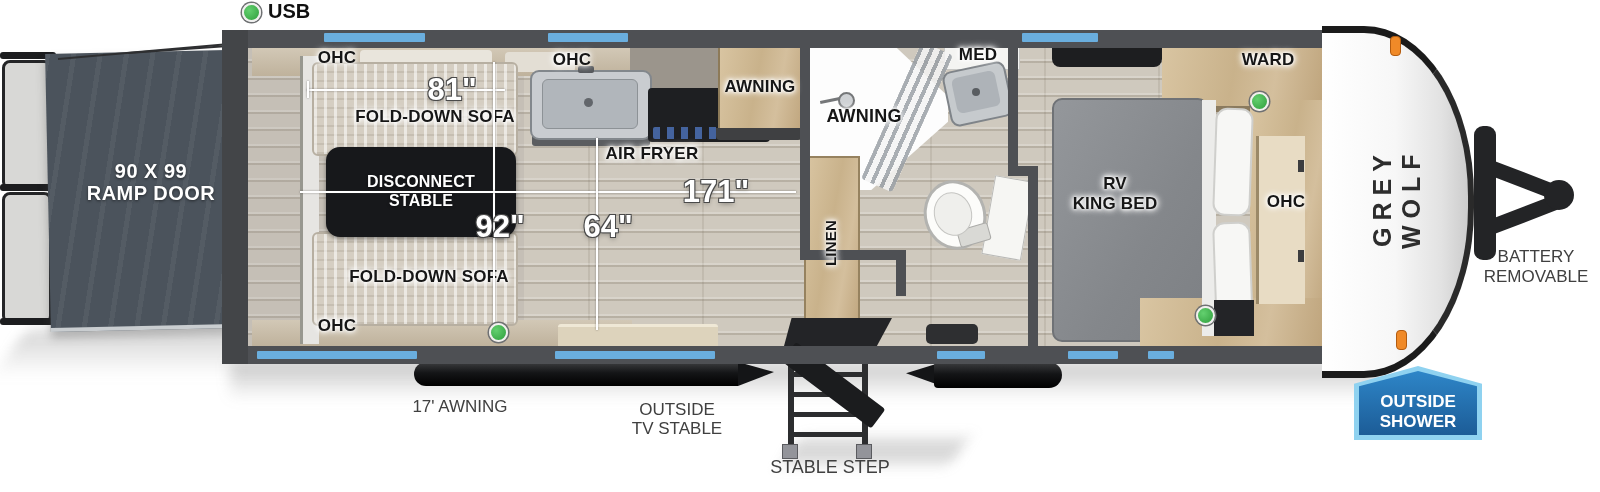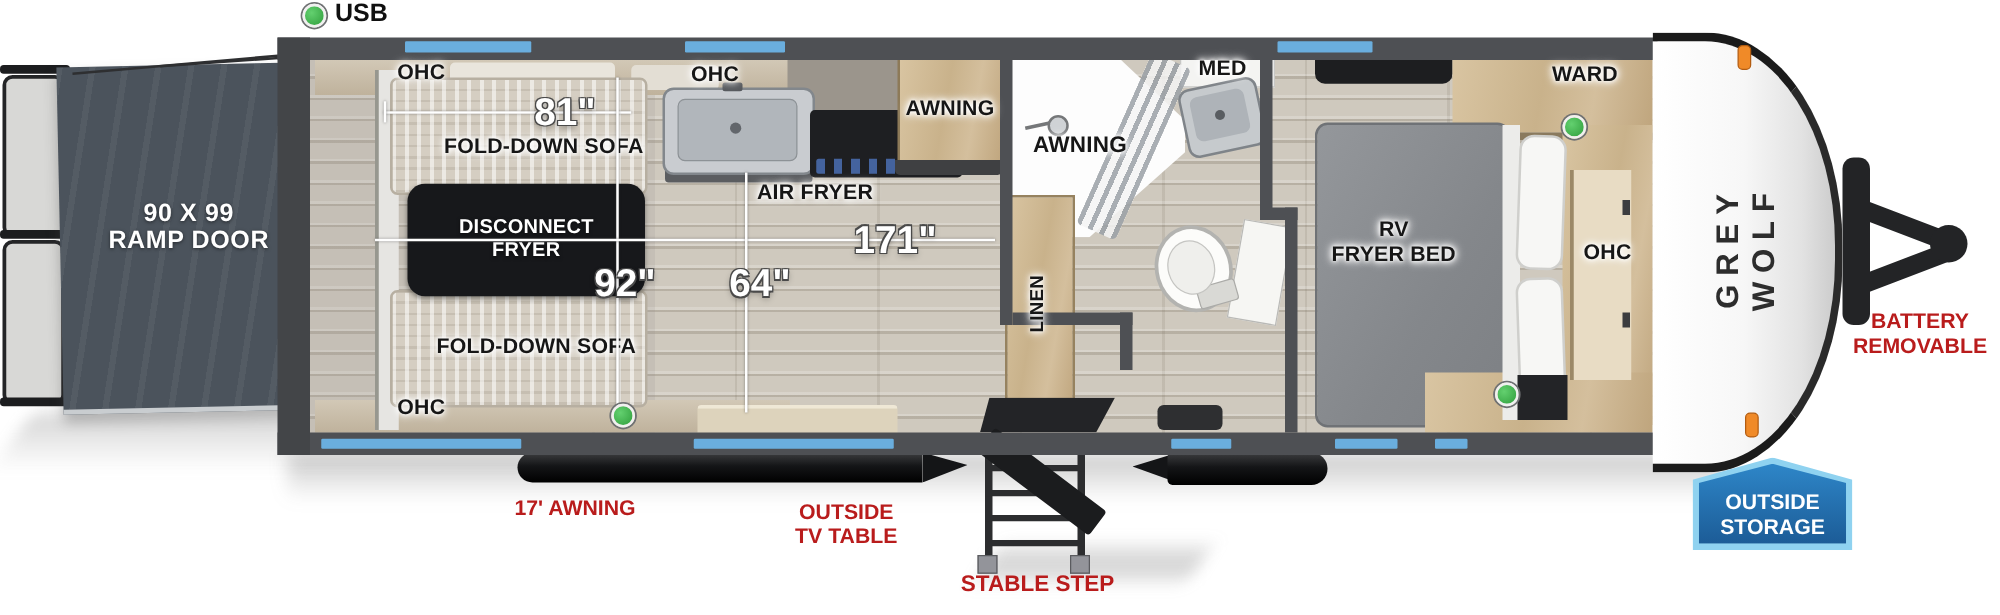--- a/index.html
+++ b/index.html
@@ -95,7 +95,7 @@
 
   <div class="abs" style="left:326px;top:147px;width:190px;height:90px;background:#17181b;border-radius:14px;z-index:6;box-shadow:0 2px 4px rgba(0,0,0,.4);"></div>
   <div class="lbl white" style="left:421px;top:182px;font-size:16px;">DISCONNECT</div>
-  <div class="lbl white" style="left:421px;top:201px;font-size:16px;">FRYER</div>
+  <div class="lbl white" style="left:421px;top:201px;font-size:16px;">STABLE</div>
 
   <div class="lbl" style="left:337px;top:58px;">OHC</div>
   <div class="lbl" style="left:337px;top:326px;">OHC</div>

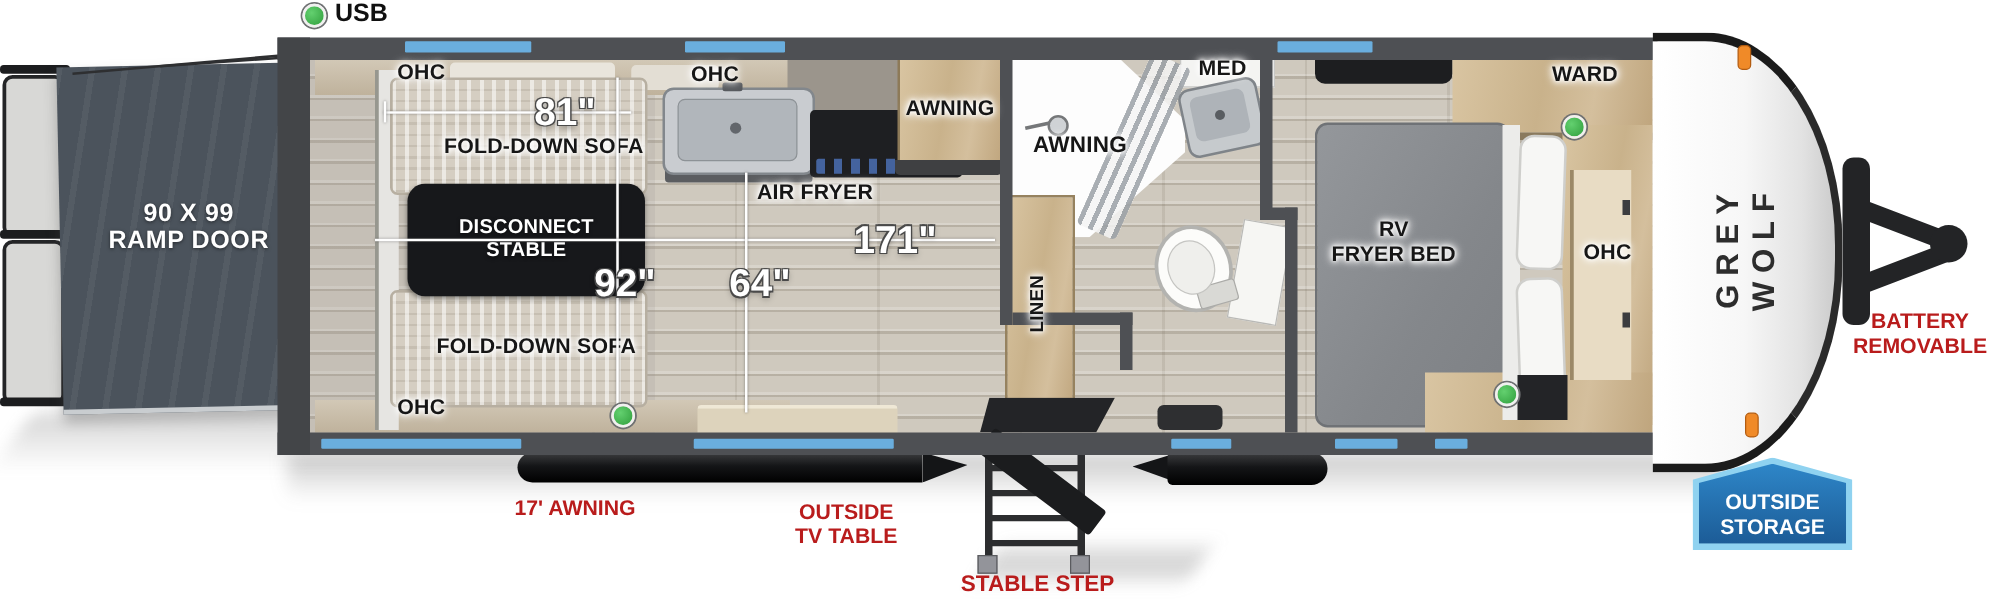--- a/index.html
+++ b/index.html
@@ -164,7 +164,7 @@
   <div class="usb-dot" style="left:1196px;top:306px;"></div>
 
   <div class="lbl" style="left:1115px;top:184px;text-align:right;">RV</div>
-  <div class="lbl" style="left:1115px;top:204px;">FRYER BED</div>
+  <div class="lbl" style="left:1115px;top:204px;">KING BED</div>
   <div class="lbl" style="left:1268px;top:60px;text-align:right;">WARD</div>
   <div class="lbl" style="left:1286px;top:202px;">OHC</div>
 

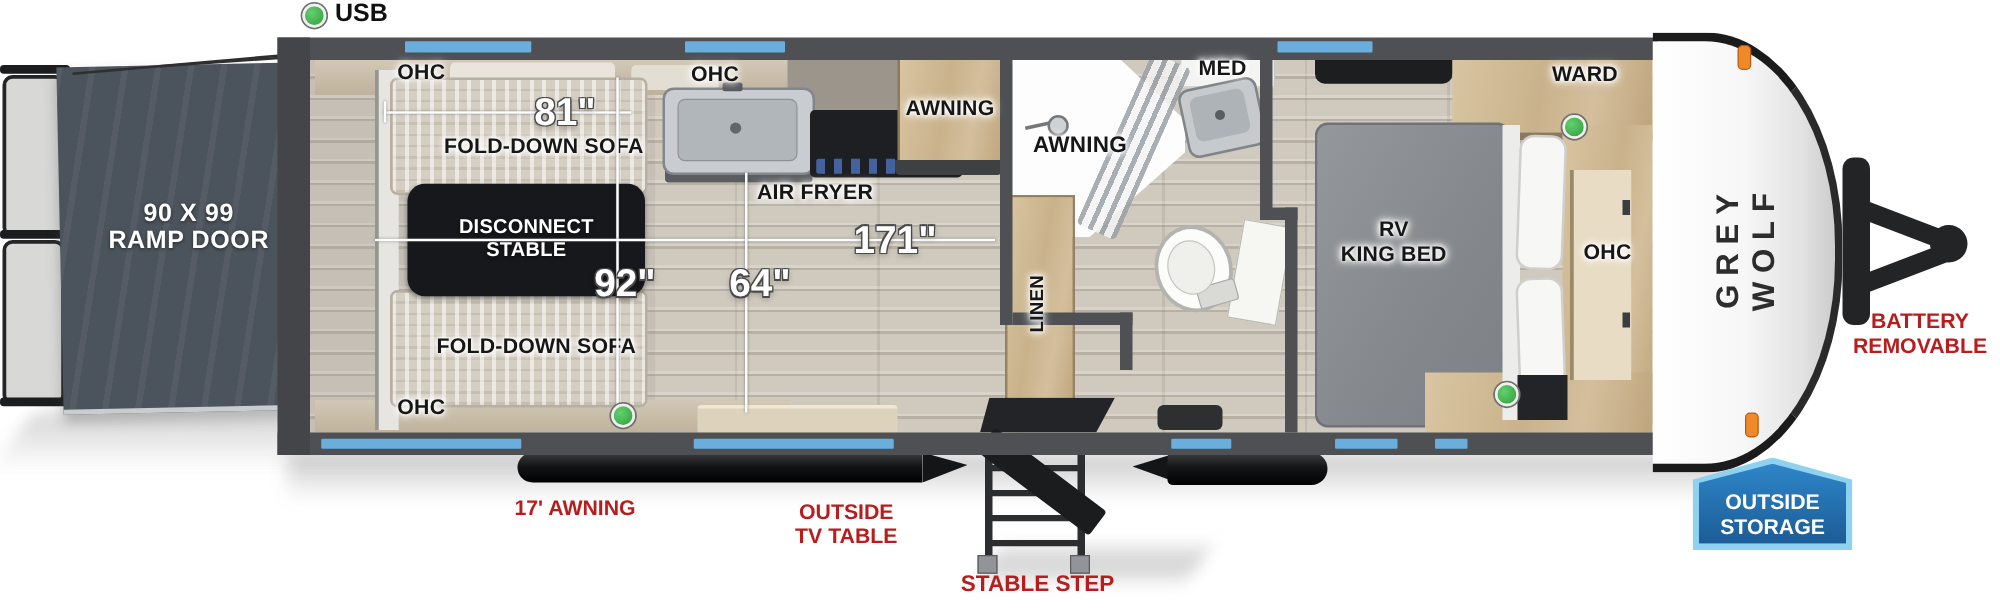--- a/index.html
+++ b/index.html
@@ -18,7 +18,7 @@
        text-shadow:1px 1px 0 #4a4a4a,-1px -1px 0 #4a4a4a,1px -1px 0 #4a4a4a,-1px 1px 0 #4a4a4a,0 2px 5px rgba(0,0,0,.35);}
   .dimline{position:absolute;background:#fff;box-shadow:0 0 2px rgba(60,60,60,.6);z-index:31;}
   .ext-lbl{position:absolute;transform:translate(-50%,-50%);white-space:nowrap;
-       font-weight:700;font-size:17px;color:#b91c1c;z-index:30;}
+       font-weight:400;font-size:17px;color:#404040;z-index:30;}
   
   .wall{position:absolute;background:#4e5054;z-index:10;}
   .window{position:absolute;background:#6aaede;height:9px;z-index:12;border-radius:1px;}

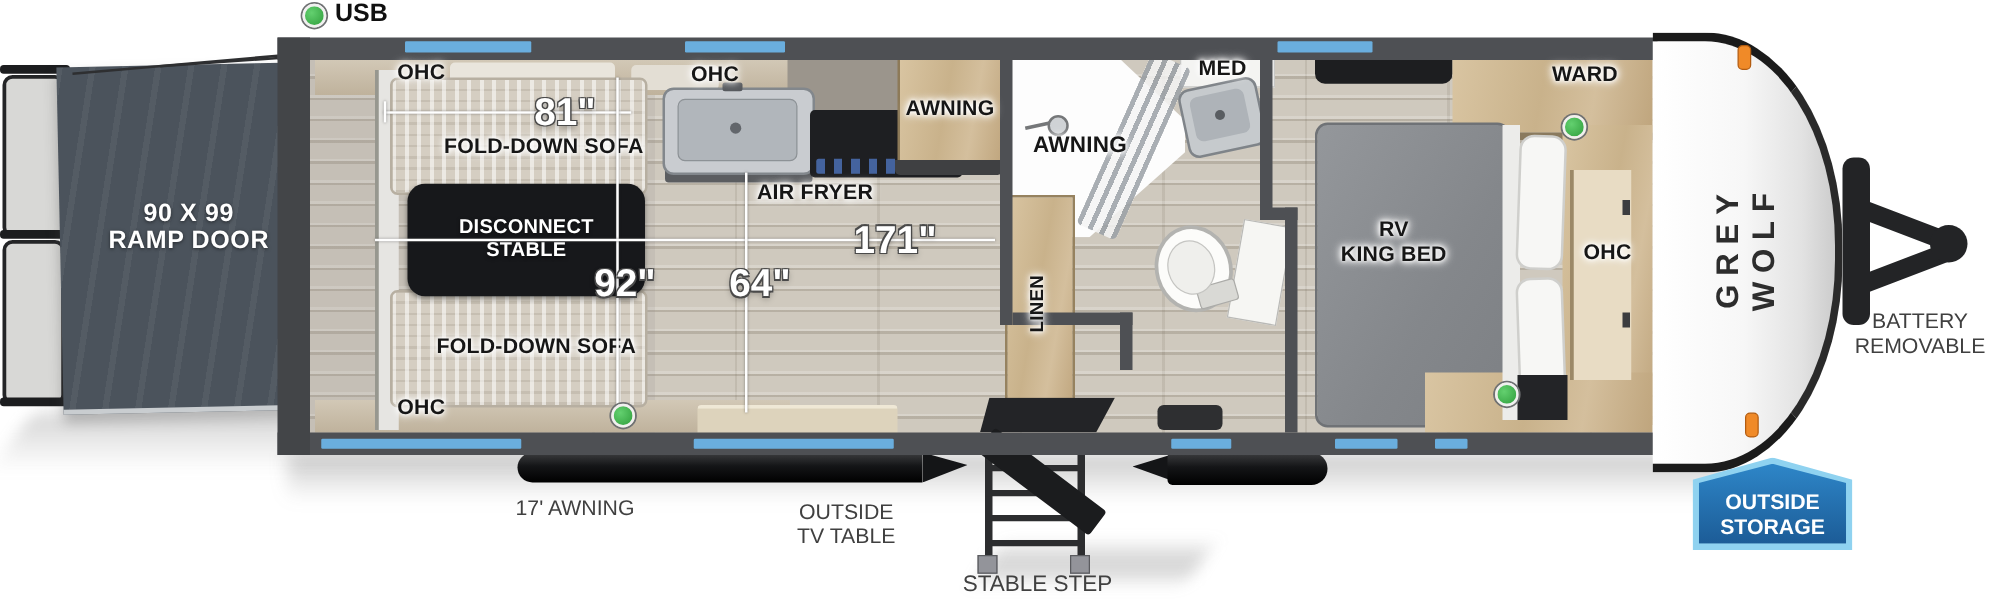--- a/index.html
+++ b/index.html
@@ -214,7 +214,7 @@
               background:linear-gradient(180deg,#3d3e40,#141517 45%,#000);"></div>
   <div class="ext-lbl" style="left:460px;top:407px;">17' AWNING</div>
   <div class="ext-lbl" style="left:677px;top:410px;">OUTSIDE</div>
-  <div class="ext-lbl" style="left:677px;top:429px;">TV TABLE</div>
+  <div class="ext-lbl" style="left:677px;top:429px;">TV STABLE</div>
 
   <div class="abs" style="left:796px;top:342px;width:112px;height:24px;background:#1b1c1e;border-radius:3px;transform:rotate(37deg);transform-origin:left top;z-index:7;"></div>
   <div class="abs" style="left:788px;top:352px;width:6px;height:96px;background:#2c2d2f;z-index:6;"></div>

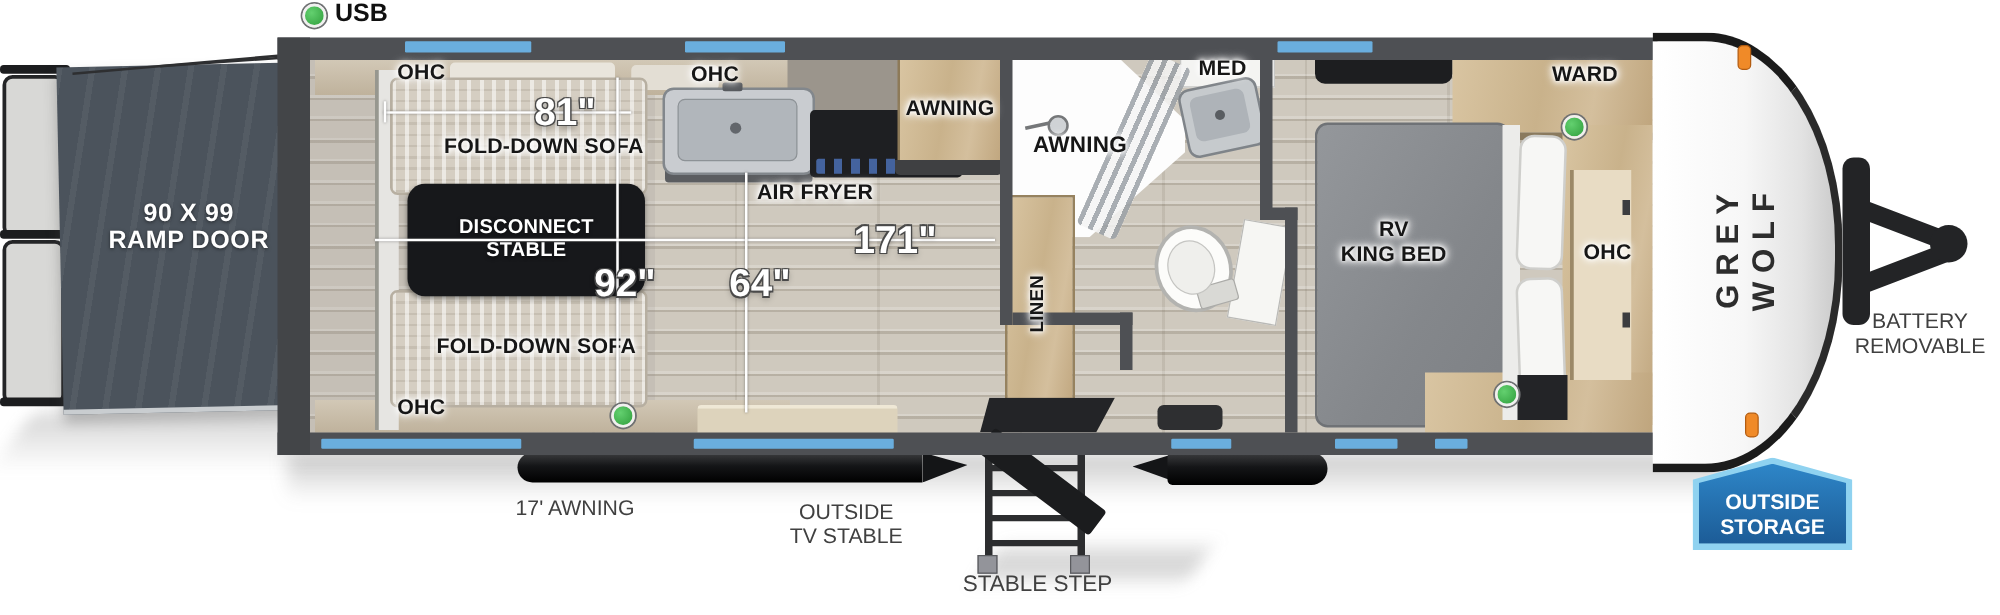--- a/index.html
+++ b/index.html
@@ -232,7 +232,7 @@
     <div class="abs" style="left:5px;top:5px;width:118px;height:64px;background:linear-gradient(180deg,#2e86c8,#1c5c97);
                 clip-path:polygon(0 24%,50% 0,100% 24%,100% 100%,0 100%);"></div>
     <div class="abs" style="left:0;top:26px;width:128px;text-align:center;color:#fff;font-weight:600;font-size:17px;">OUTSIDE</div>
-    <div class="abs" style="left:0;top:46px;width:128px;text-align:center;color:#fff;font-weight:600;font-size:17px;">STORAGE</div>
+    <div class="abs" style="left:0;top:46px;width:128px;text-align:center;color:#fff;font-weight:600;font-size:17px;">SHOWER</div>
   </div>
 
 </div>

